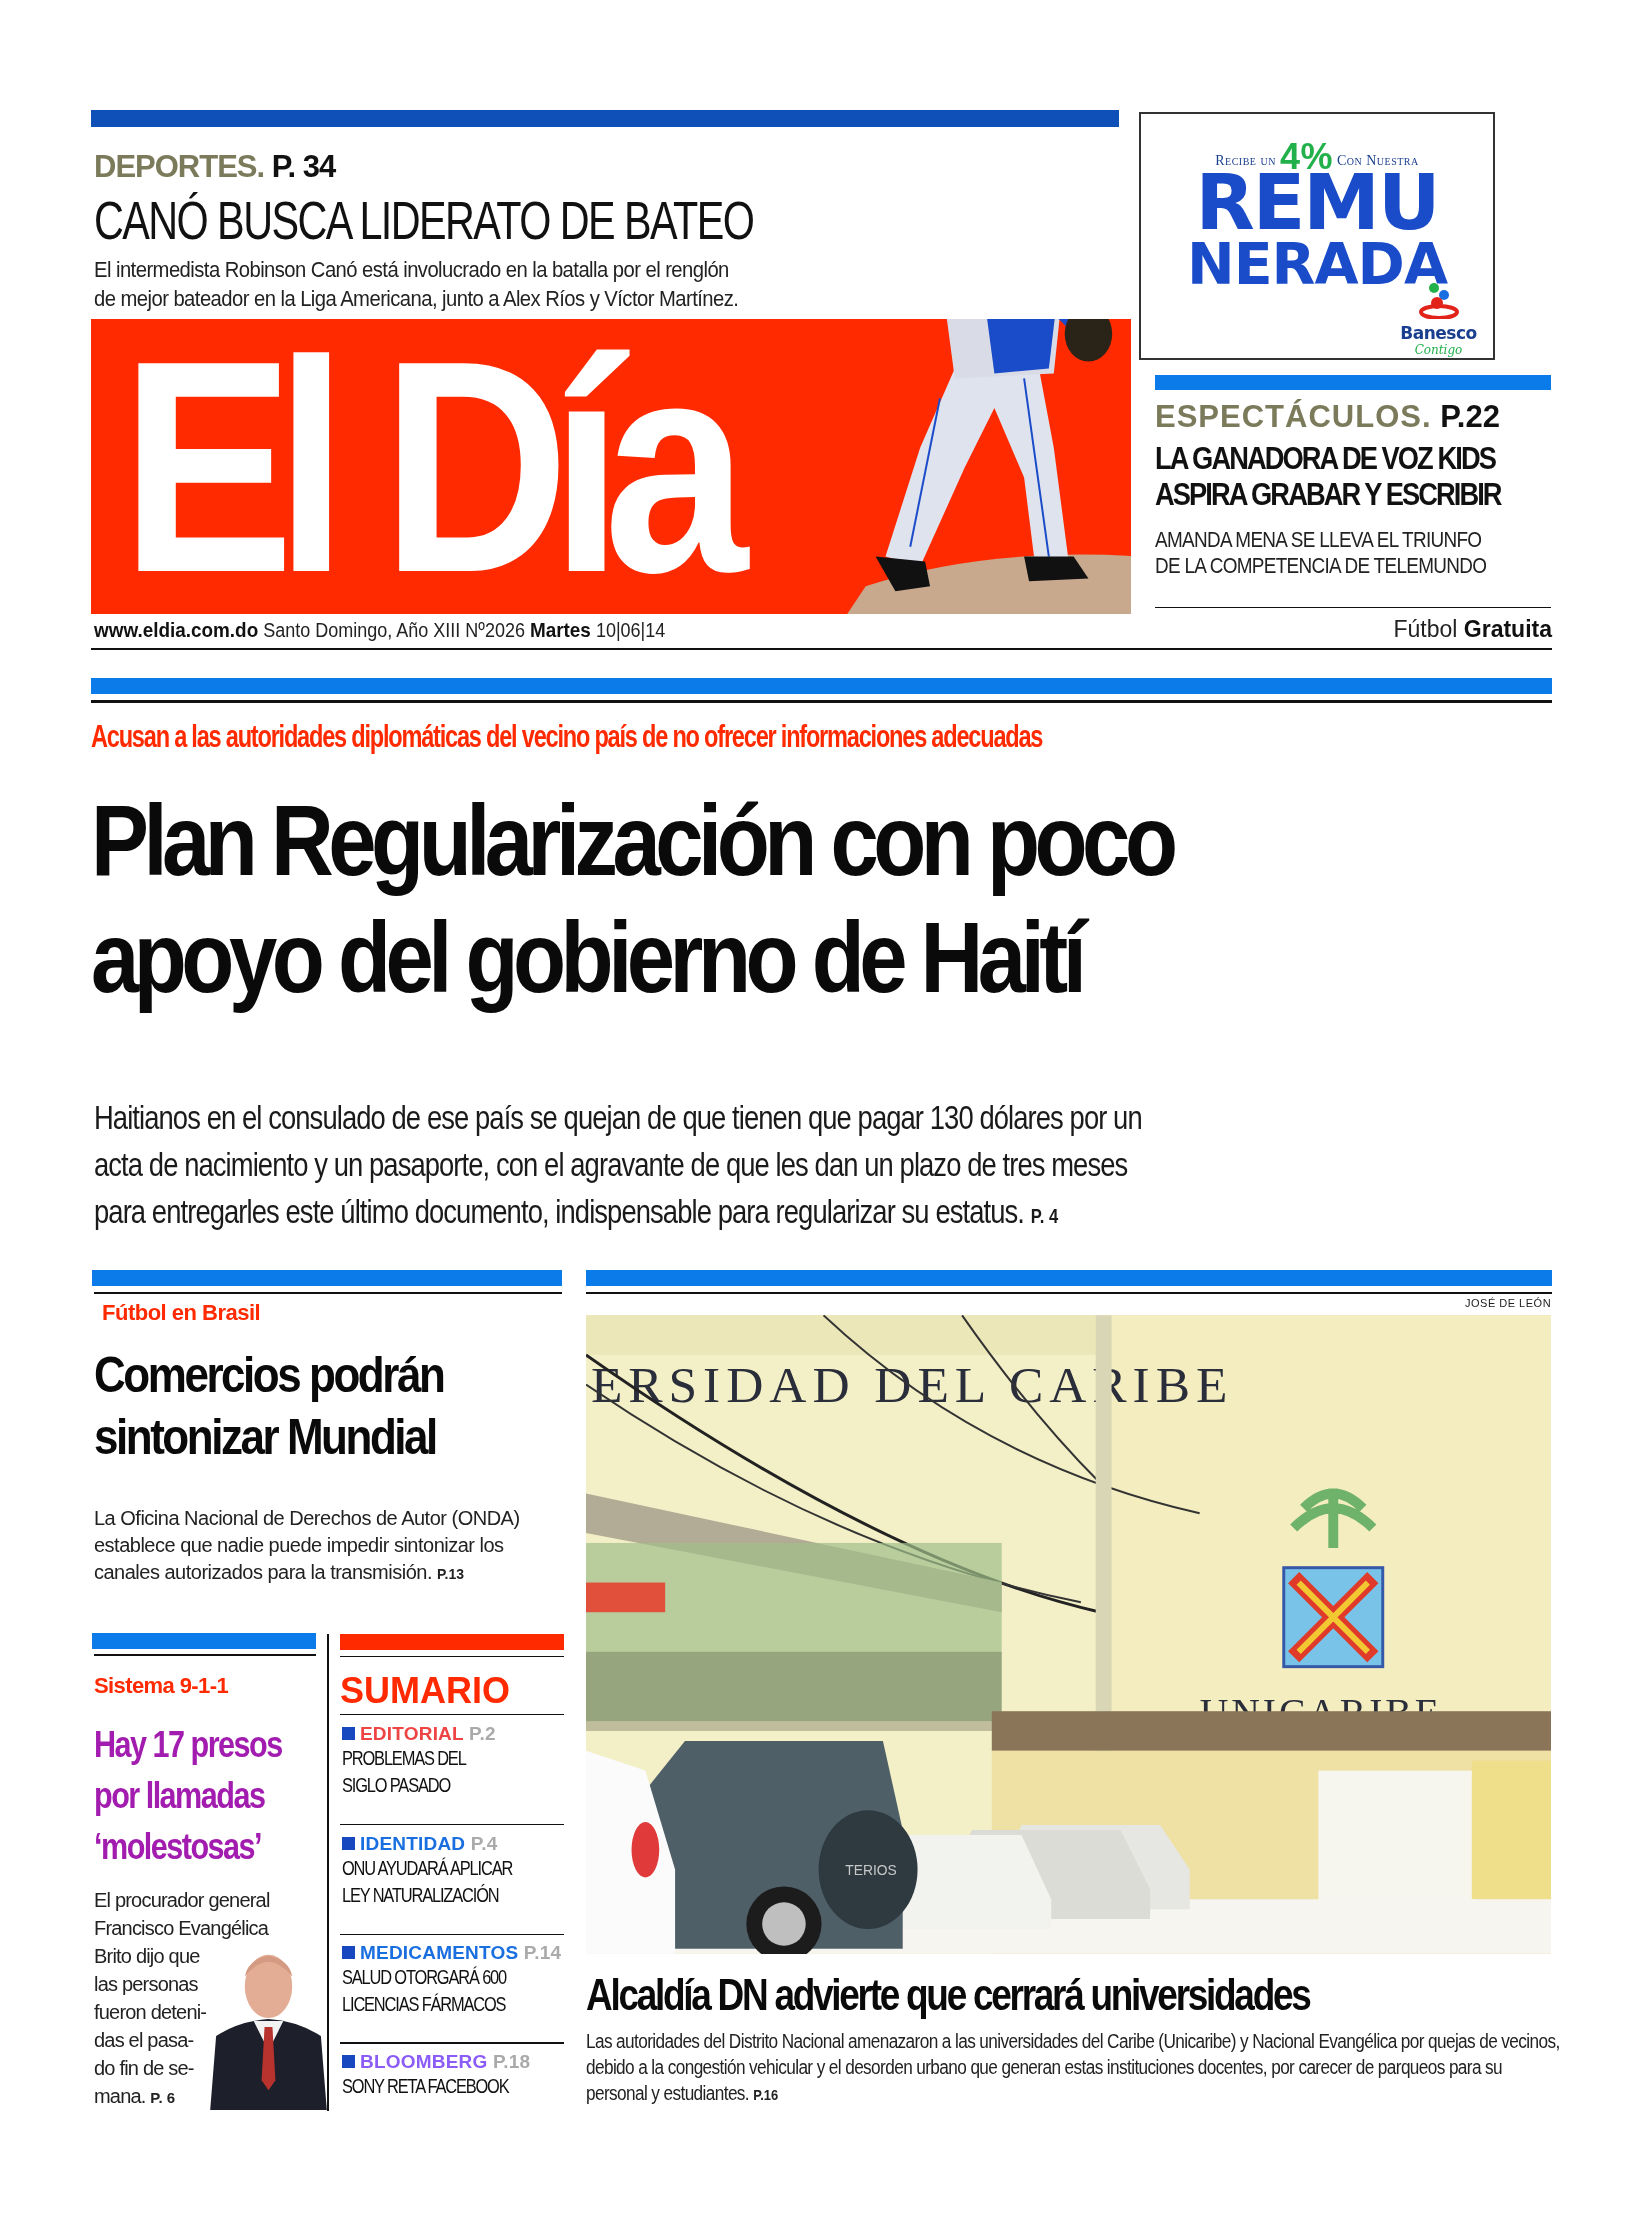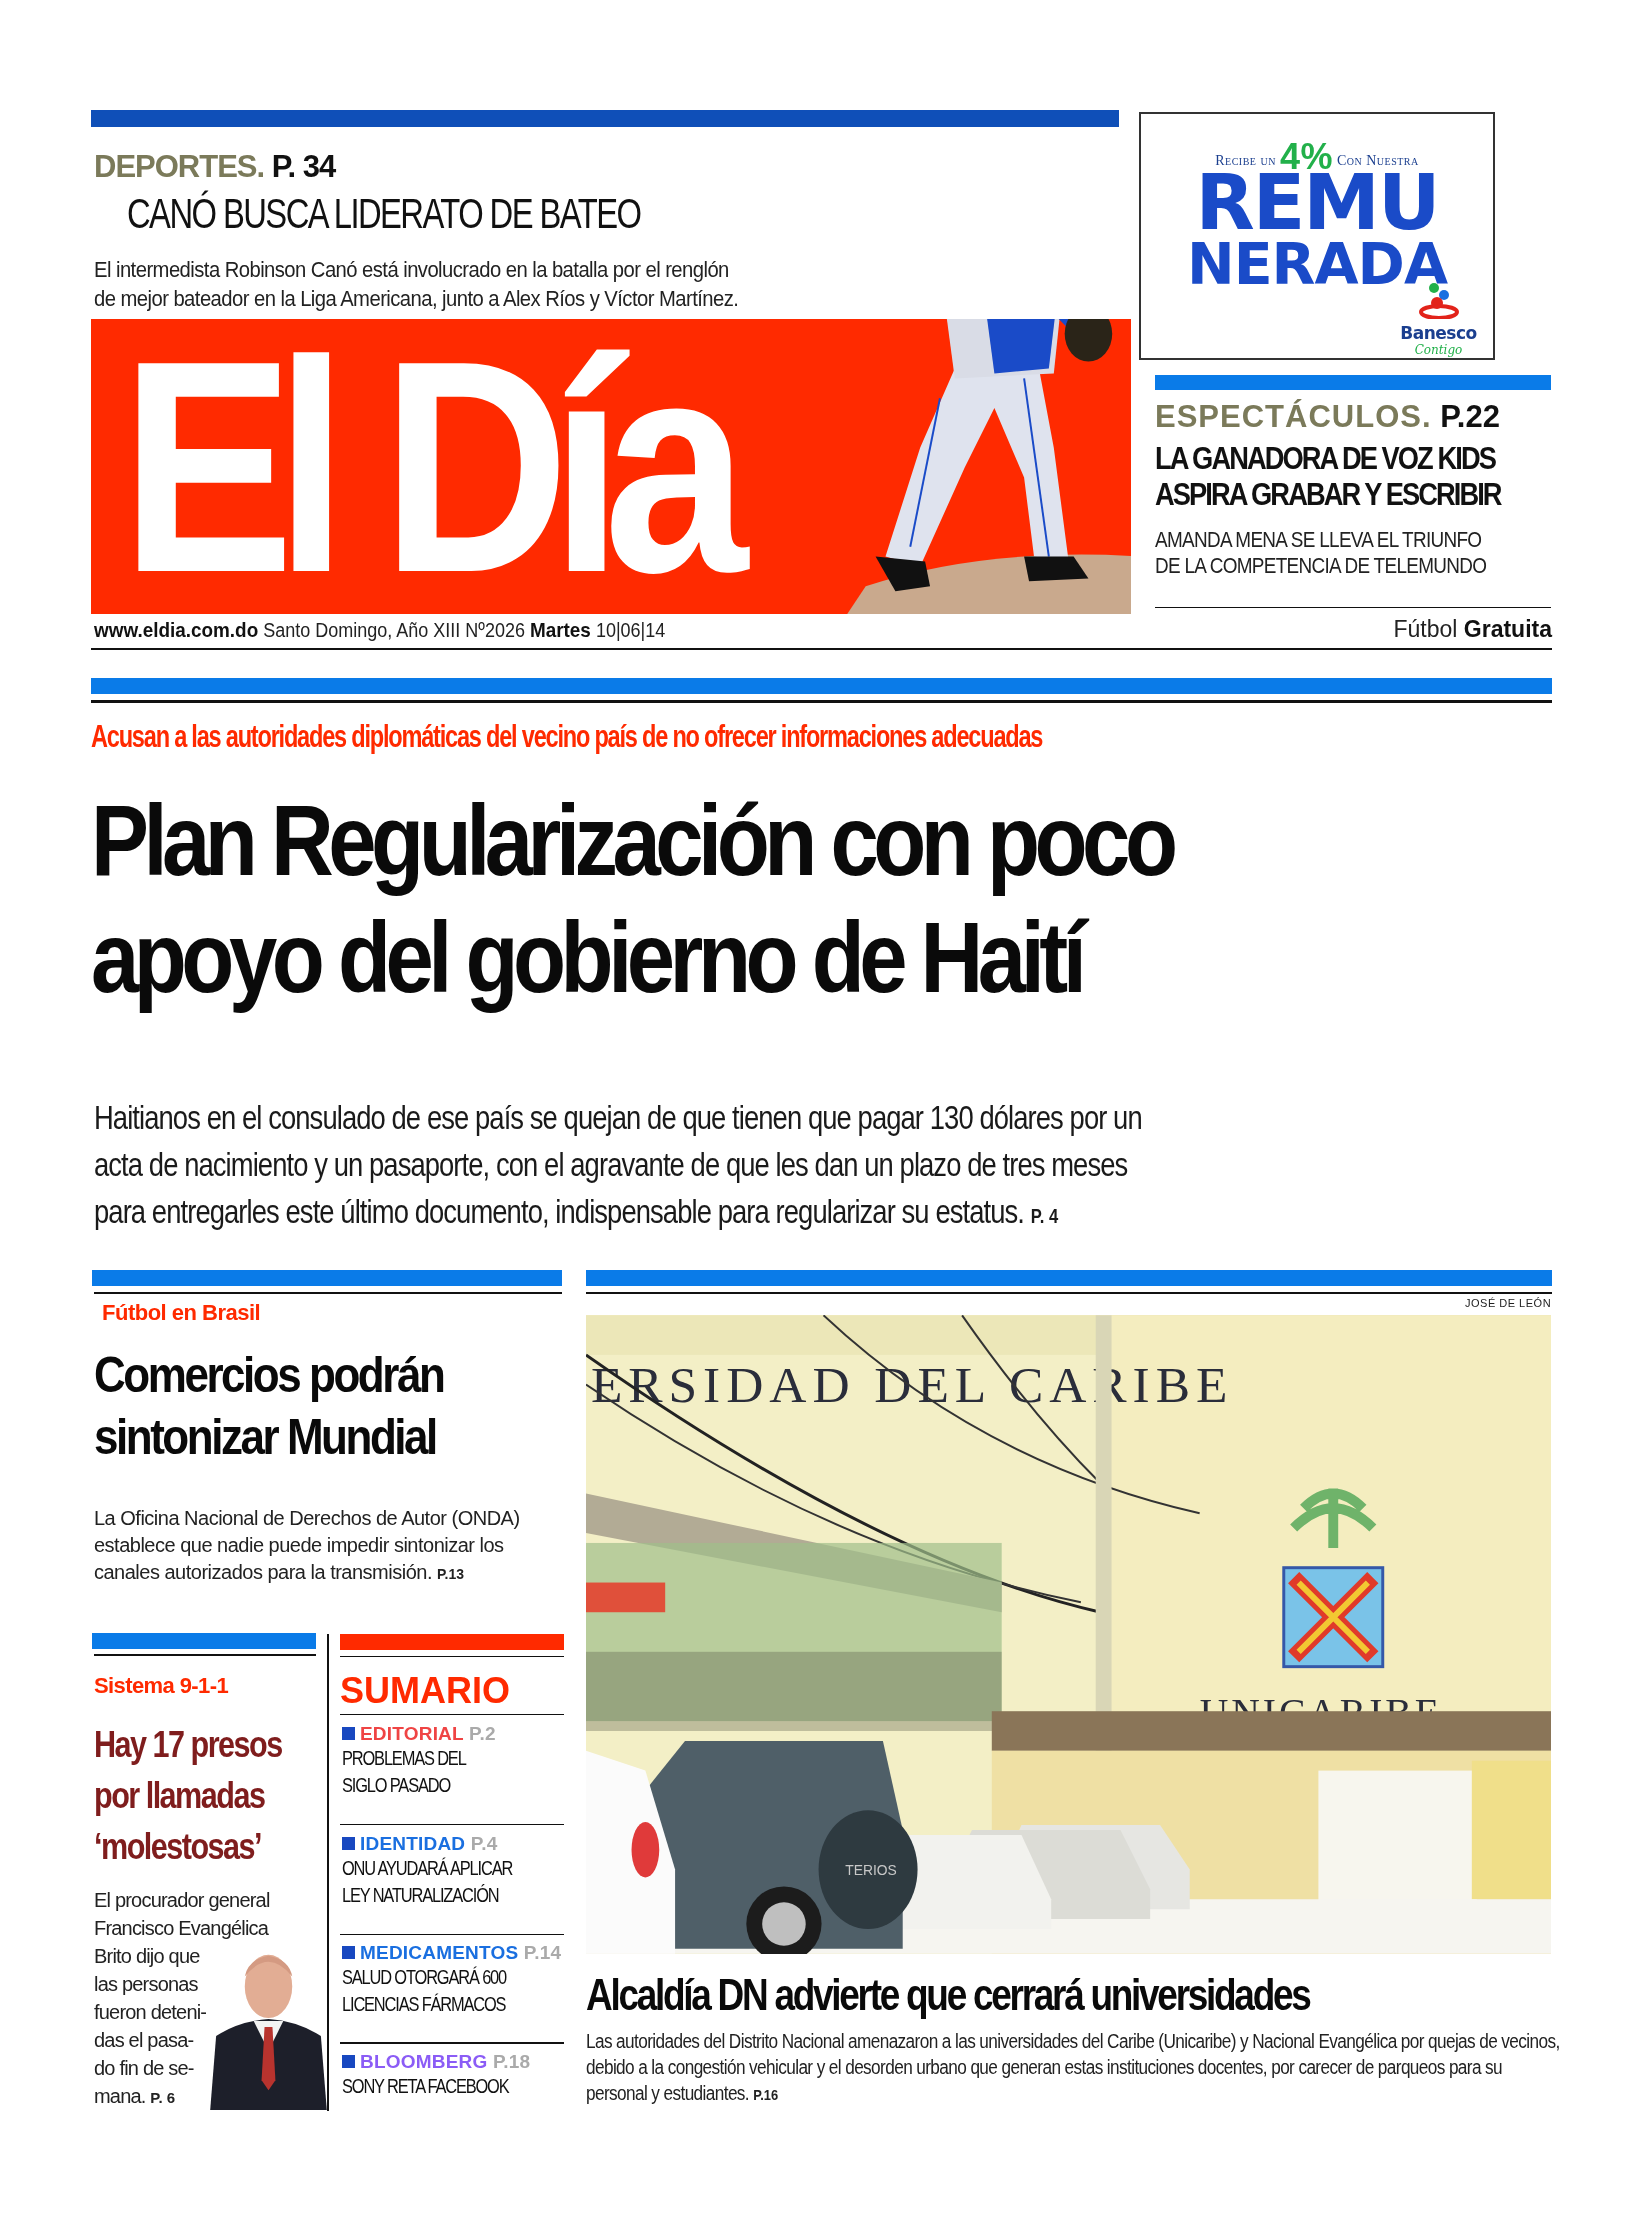--- a/index.html
+++ b/index.html
@@ -17,7 +17,7 @@
   #sports-kicker { left: 94px; top: 149px; font-size: 31px; font-weight: bold; letter-spacing: -1px; }
   #sports-kicker .k { color: #7b7a5a; }
   #sports-kicker .p { color: #111; }
-  #sports-headline { left: 94px; top: 190px; font-size: 42px; font-weight: normal; letter-spacing: -2px; color: #111; margin-left: 33px; }
+  #sports-headline { left: 94px; top: 190px; font-size: 53px; font-weight: normal; letter-spacing: -2px; color: #111; }
   #sports-dek { left: 94px; top: 255px; font-size: 22px; line-height: 29px; color: #222; letter-spacing: -0.6px; width: 752px; }
 
   

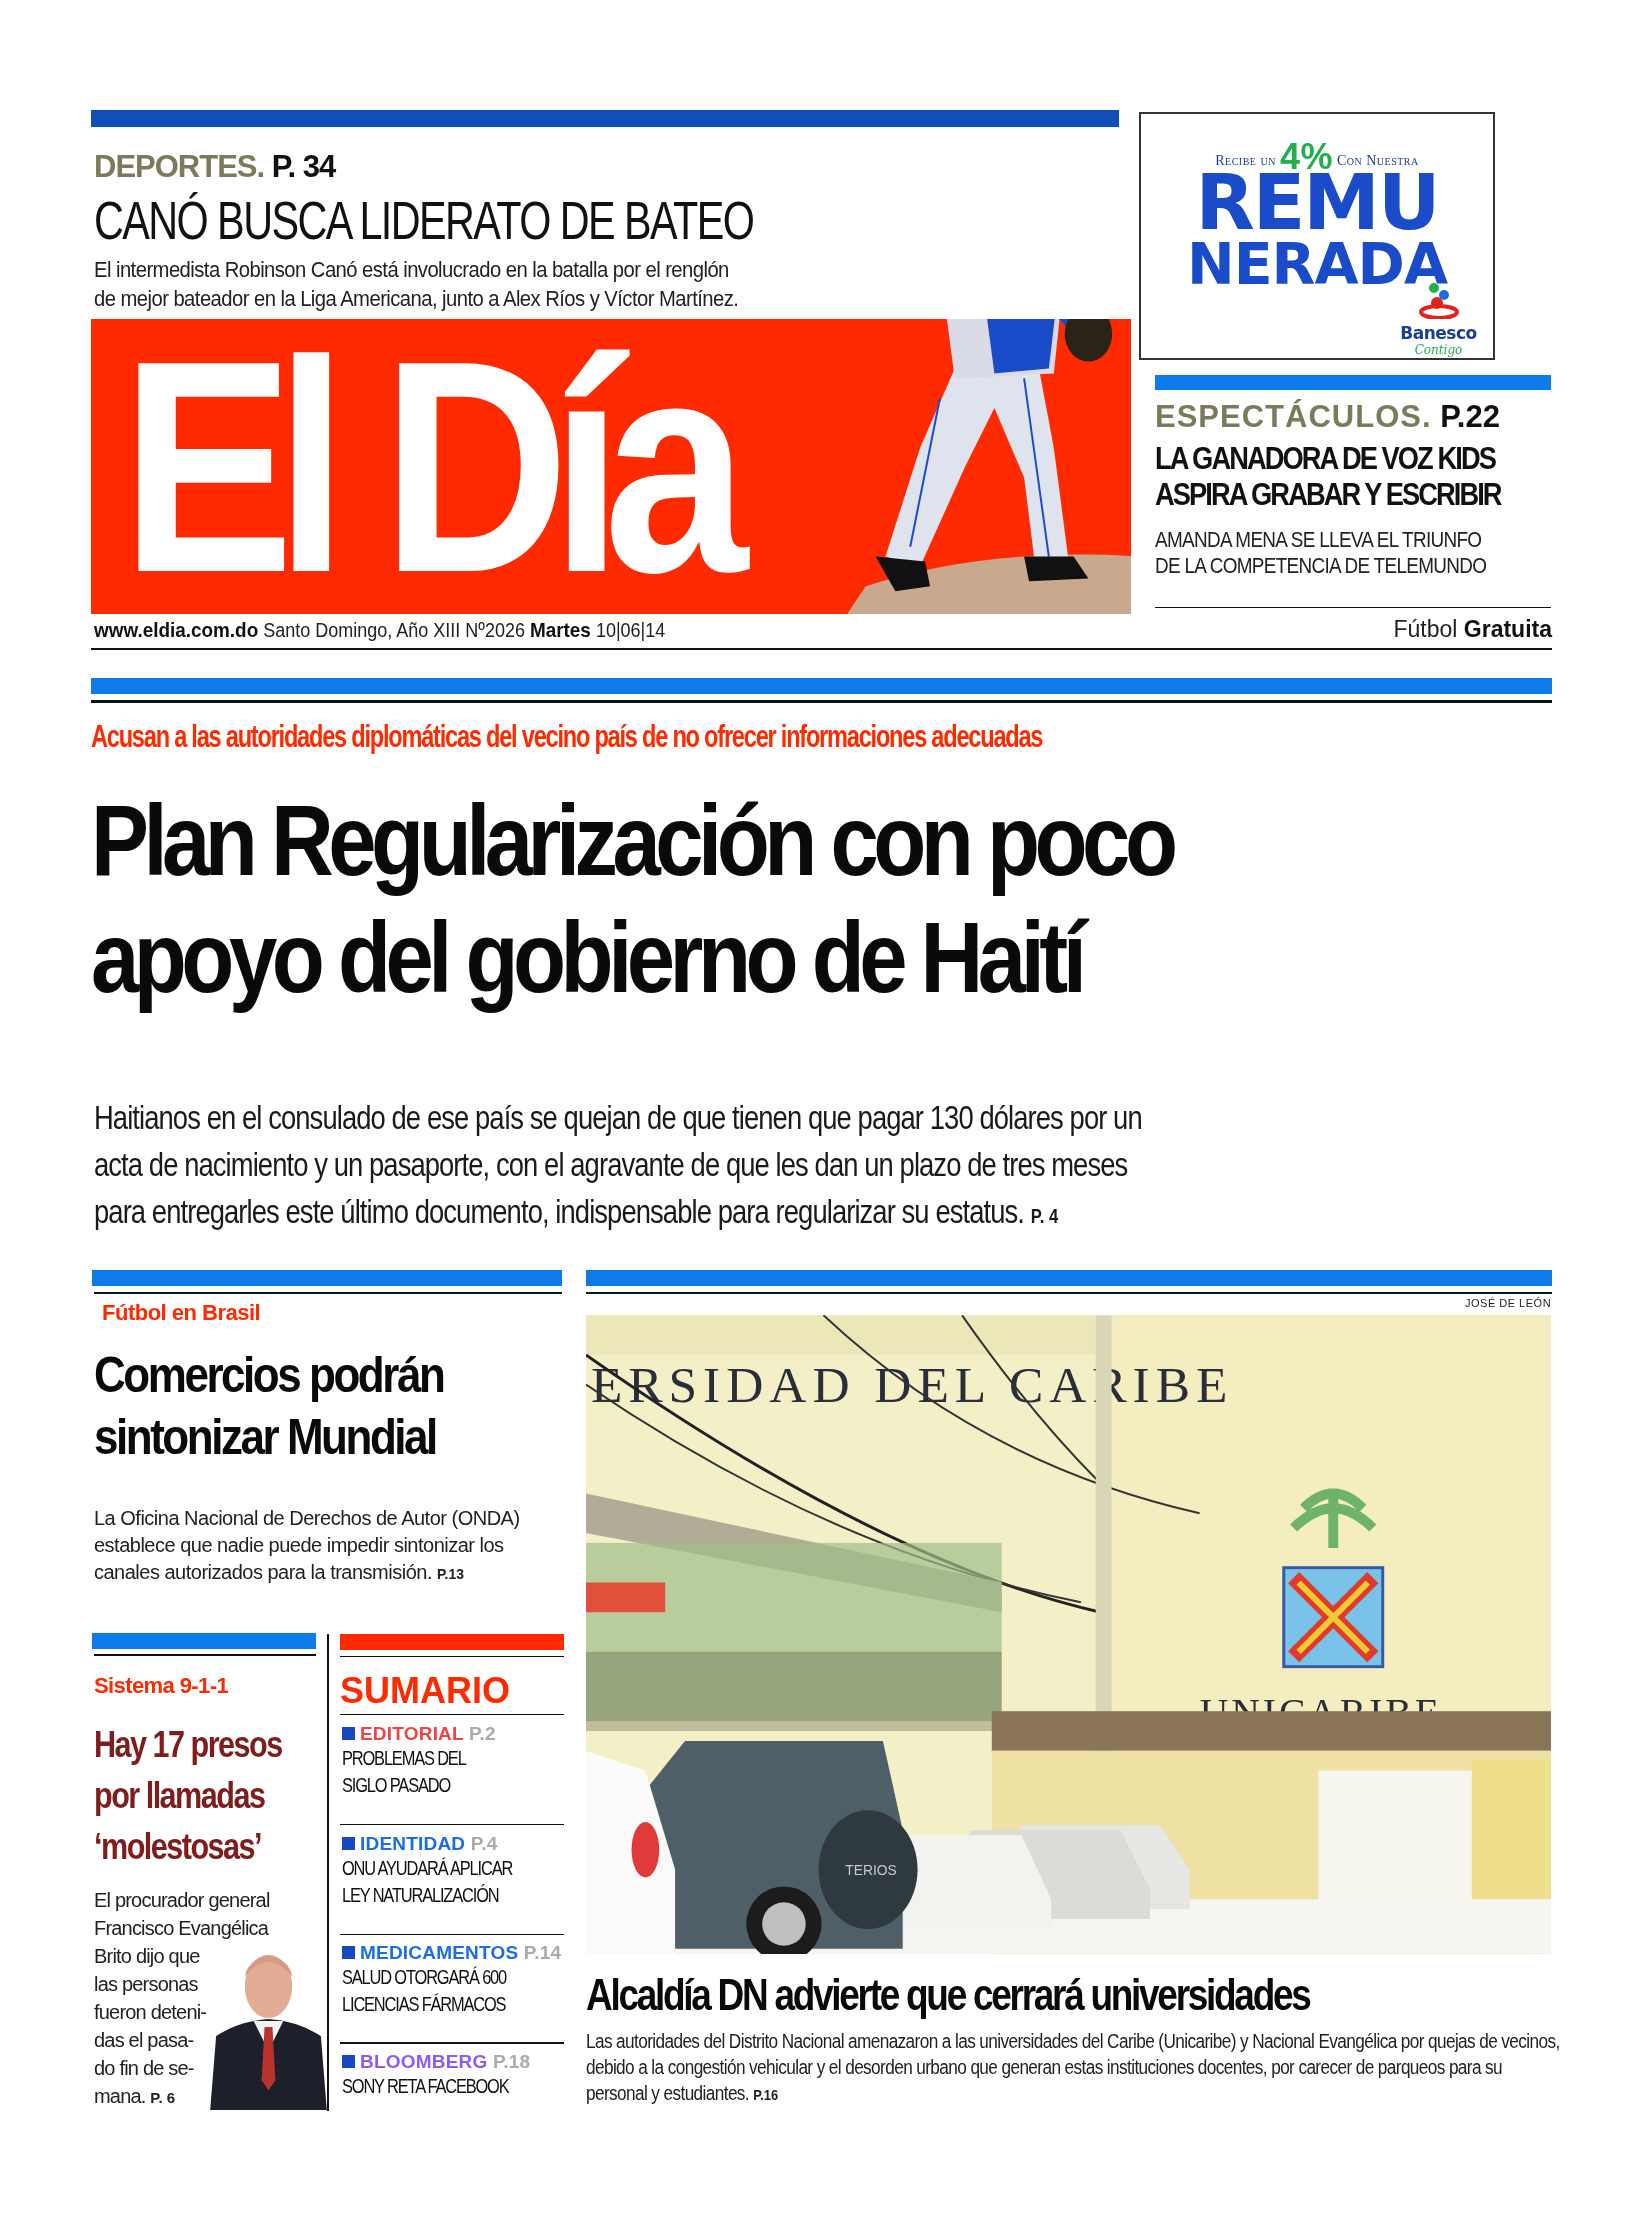--- a/index.html
+++ b/index.html
@@ -61,7 +61,7 @@
   #futbol-dek { left: 94px; top: 1505px; font-size: 20px; line-height: 27px; letter-spacing: -0.5px; color: #222; width: 465px; }
 
   #sistema-kicker { left: 94px; top: 1673px; font-size: 22px; font-weight: bold; color: #ff2a00; letter-spacing: -0.6px; }
-  #sistema-headline { left: 94px; top: 1719px; font-size: 36px; font-weight: bold; line-height: 51px; letter-spacing: -1.8px; color: #7f1d1d; }
+  #sistema-headline { left: 94px; top: 1719px; font-size: 36px; font-weight: bold; line-height: 51px; letter-spacing: -1.8px; color: #a21caf; }
   #sistema-dek { left: 94px; top: 1886px; font-size: 20px; line-height: 28px; letter-spacing: -0.8px; color: #222; width: 198px; }
   #photo-man { left: 210px; top: 1942px; width: 117px; height: 168px; }
 

